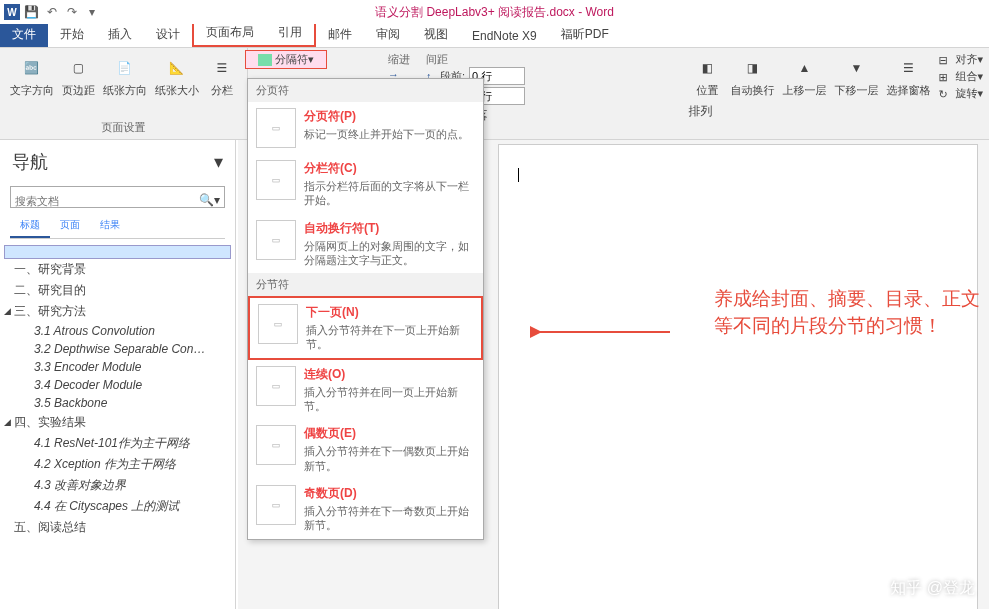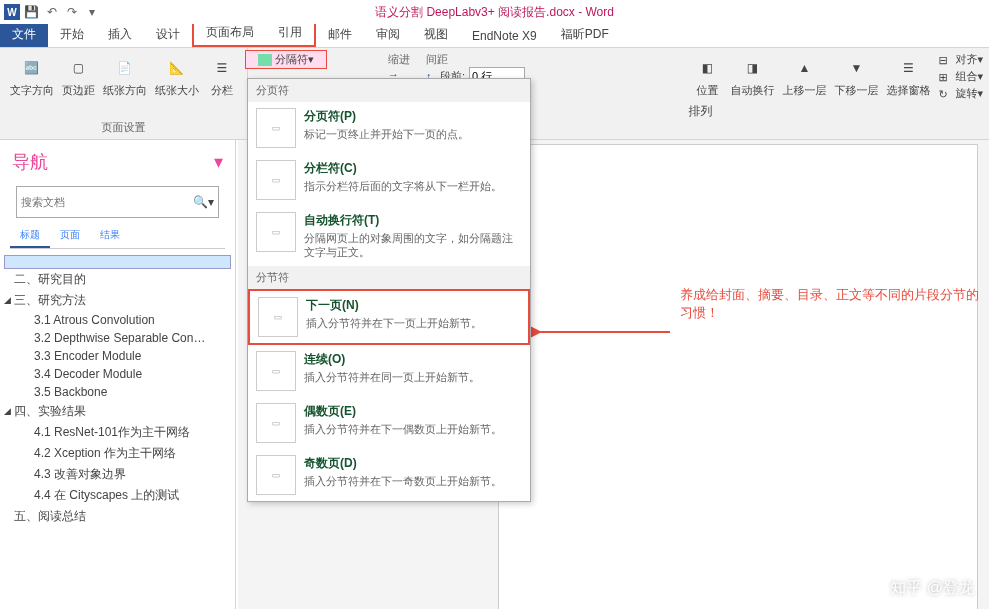--- a/index.html
+++ b/index.html
@@ -61,7 +61,7 @@
 .outline .sub { padding-left:30px; }
 
 
-.dropdown { position:absolute; left:247px; top:78px; width:284px; background:#fff; border:1px solid #aaa; box-shadow:2px 2px 6px rgba(0,0,0,.2); z-index:10; }
+.dropdown { position:absolute; left:247px; top:78px; width:237px; background:#fff; border:1px solid #aaa; box-shadow:2px 2px 6px rgba(0,0,0,.2); z-index:10; }
 .dropdown .sec { padding:4px 8px; background:#f1f1f1; font-size:11px; color:#666; }
 .dropdown .item { display:flex; padding:6px 8px; }
 .dropdown .item .icon { width:40px; height:40px; flex-shrink:0; border:1px solid #ccc; margin-right:8px; background:#fff; display:flex; align-items:center; justify-content:center; font-size:9px; color:#aaa; }

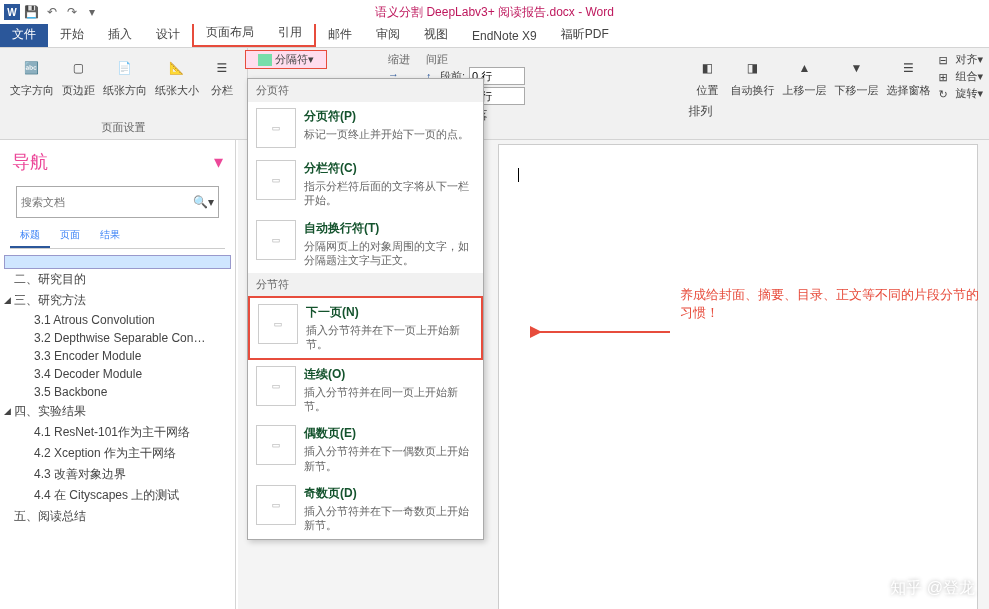--- a/index.html
+++ b/index.html
@@ -65,7 +65,7 @@
 .dropdown .sec { padding:4px 8px; background:#f1f1f1; font-size:11px; color:#666; }
 .dropdown .item { display:flex; padding:6px 8px; }
 .dropdown .item .icon { width:40px; height:40px; flex-shrink:0; border:1px solid #ccc; margin-right:8px; background:#fff; display:flex; align-items:center; justify-content:center; font-size:9px; color:#aaa; }
-.dropdown .item .txt .iname { font-size:12px; font-weight:bold; color:#14532d; }
+.dropdown .item .txt .iname { font-size:12px; font-weight:bold; color:#ef4444; }
 .dropdown .item .txt .idesc { font-size:11px; color:#666; line-height:1.3; margin-top:2px; }
 .dropdown .item.highlight { border:2px solid #e74c3c; }
 

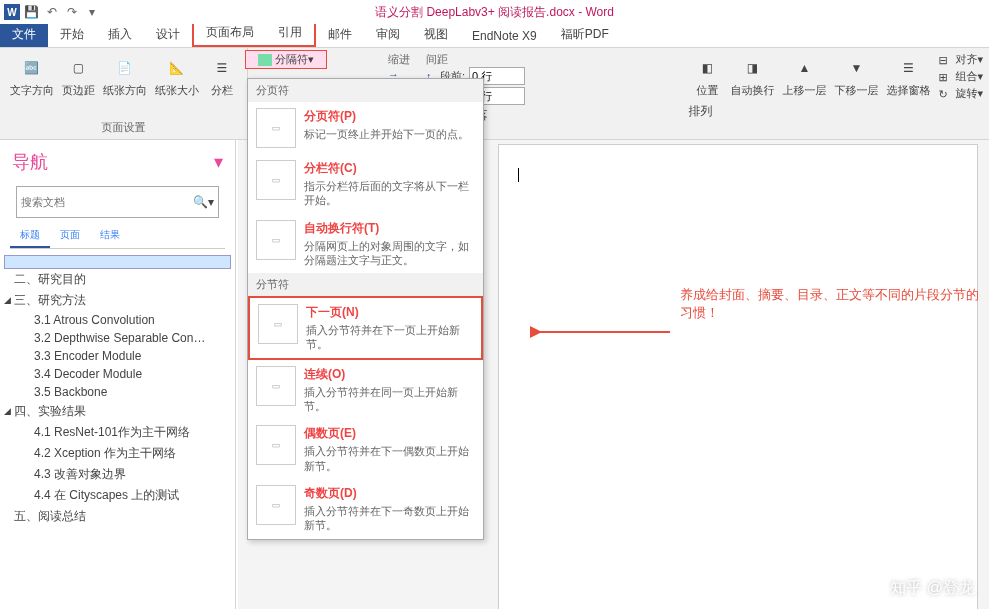--- a/index.html
+++ b/index.html
@@ -46,7 +46,7 @@
 
 
 .leftpane { position:absolute; left:0; top:140px; width:236px; bottom:0; border-right:1px solid #d4d4d4; background:#fff; }
-.leftpane .nav-title { display:flex; align-items:center; justify-content:space-between; padding:10px 12px 8px; color:#ec4899; font-size:18px; }
+.leftpane .nav-title { display:flex; align-items:center; justify-content:space-between; padding:10px 12px 8px; color:#404040; font-size:18px; }
 .leftpane .searchwrap { margin:4px 16px; border:1px solid #aaa; height:32px; display:flex; align-items:center; padding:0 4px; }
 .leftpane .searchwrap input { border:none; flex:1; font-size:11px; outline:none; }
 .leftpane .searchwrap .sicon { color:#2b579a; }

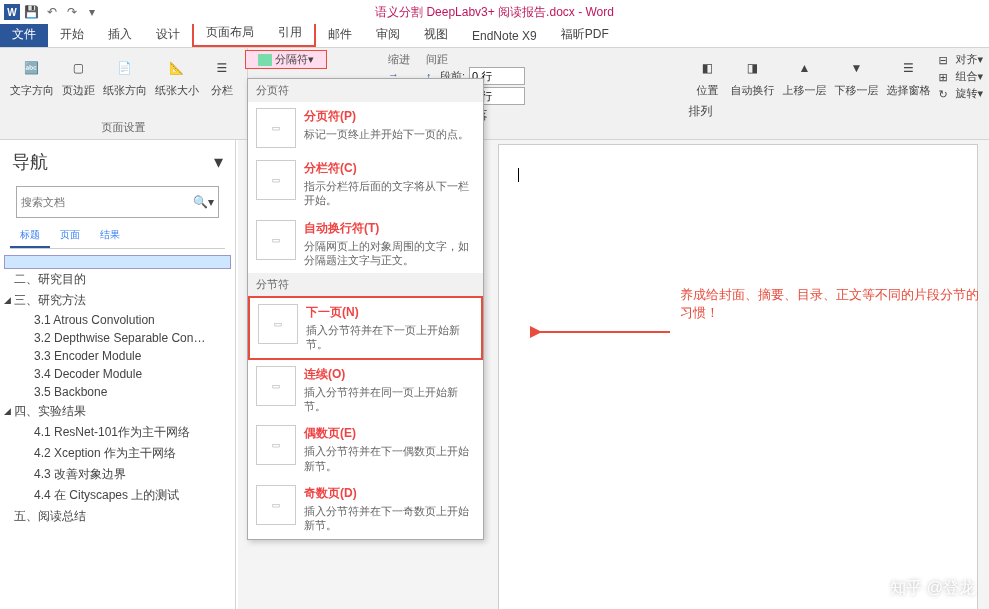--- a/index.html
+++ b/index.html
@@ -47,7 +47,7 @@
 
 .leftpane { position:absolute; left:0; top:140px; width:236px; bottom:0; border-right:1px solid #d4d4d4; background:#fff; }
 .leftpane .nav-title { display:flex; align-items:center; justify-content:space-between; padding:10px 12px 8px; color:#404040; font-size:18px; }
-.leftpane .searchwrap { margin:4px 16px; border:1px solid #aaa; height:32px; display:flex; align-items:center; padding:0 4px; }
+.leftpane .searchwrap { margin:4px 10px; border:1px solid #aaa; height:22px; display:flex; align-items:flex-end; padding:0 4px; }
 .leftpane .searchwrap input { border:none; flex:1; font-size:11px; outline:none; }
 .leftpane .searchwrap .sicon { color:#2b579a; }
 .leftpane .navtabs { display:flex; border-bottom:1px solid #ccc; margin:6px 10px 0; }

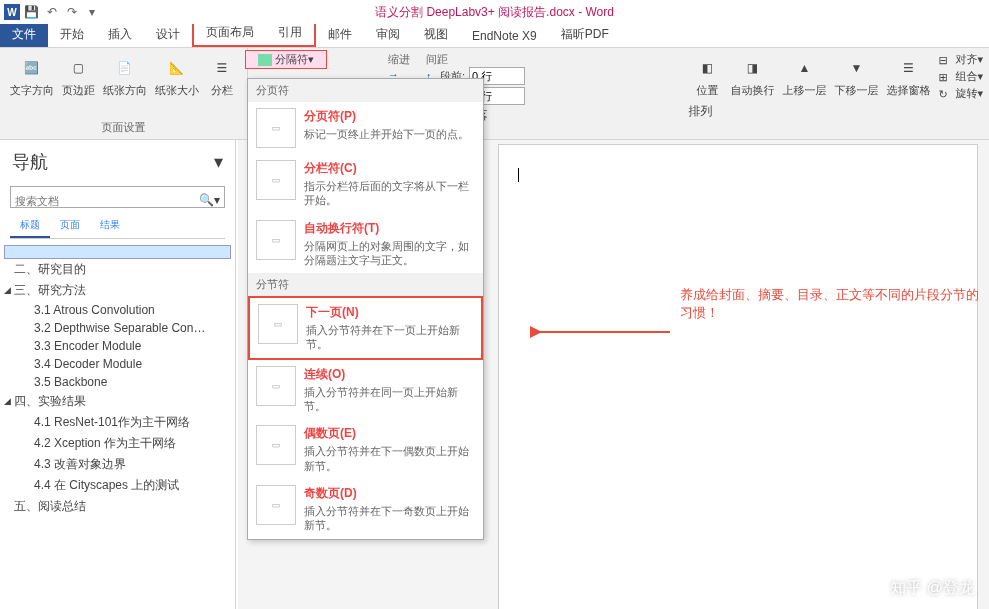--- a/index.html
+++ b/index.html
@@ -221,6 +221,7 @@
   </div>
   <div class="outline" id="outline">
     <div class="orow selected"></div>
+  <div class="orow top"><span class="disc"></span>一、研究背景</div>
       <div class="orow top"><span class="disc"></span>二、研究目的</div>
       <div class="orow top"><span class="disc">◢</span>三、研究方法</div>
       <div class="orow sub">3.1 Atrous Convolution</div>

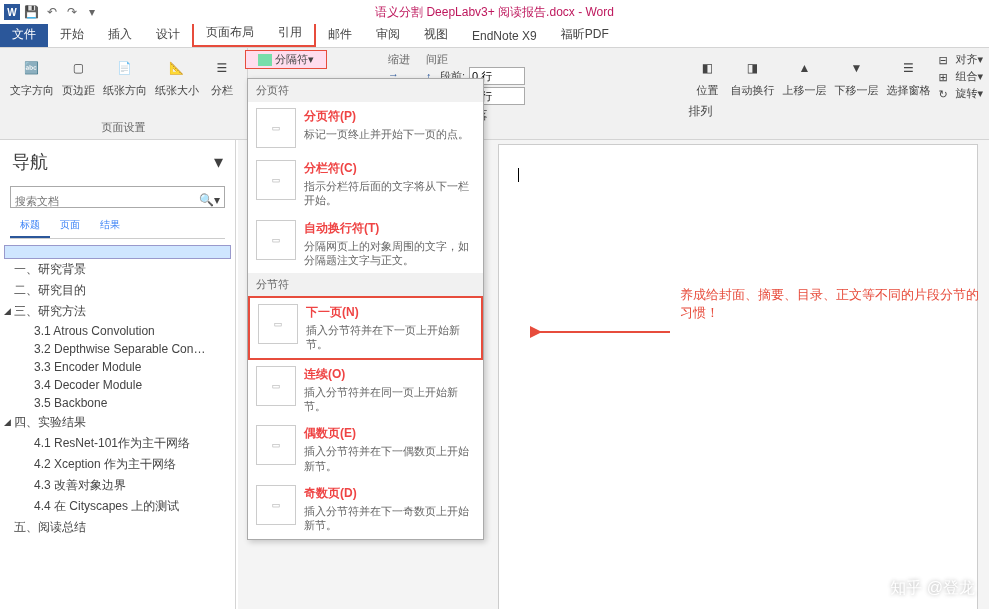--- a/index.html
+++ b/index.html
@@ -70,7 +70,7 @@
 .dropdown .item.highlight { border:2px solid #e74c3c; }
 
 
-.anno { position:absolute; left:680px; top:286px; font-size:13px; color:#e74c3c; line-height:1.4; }
+.anno { position:absolute; left:714px; top:286px; font-size:19px; color:#e74c3c; line-height:1.4; }
 .arrow { position:absolute; left:530px; top:322px; width:140px; height:20px; }
 .arrow svg { width:100%; height:100%; }
 

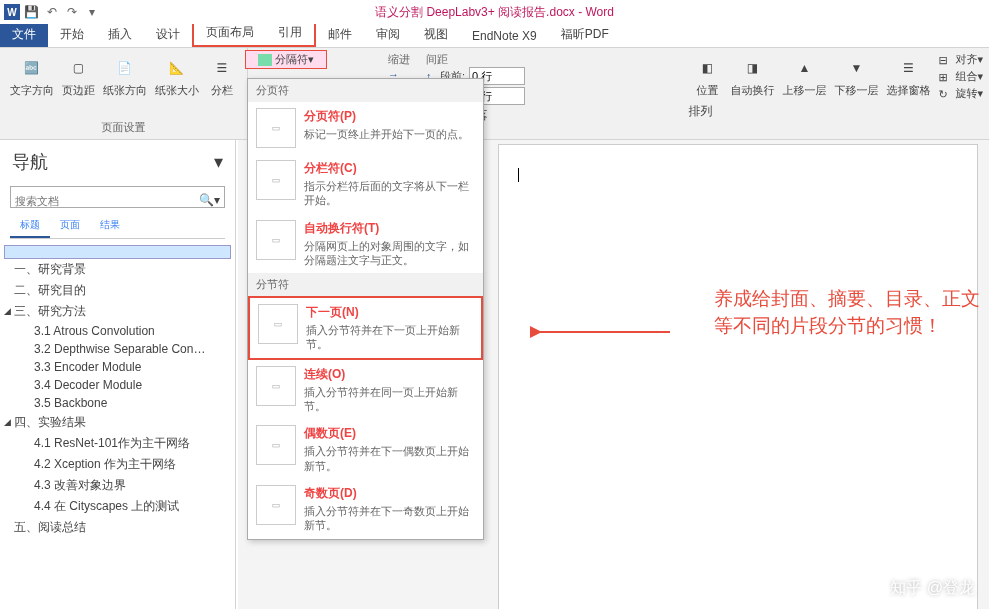--- a/index.html
+++ b/index.html
@@ -58,7 +58,7 @@
 .outline .orow.top { font-weight:normal; padding-left:10px; position:relative; }
 .outline .orow.top .disc { position:absolute; left:0; top:5px; font-size:9px; }
 .outline .orow.selected { background:#cfe6ff; border:1px solid #99c; height:14px; }
-.outline .sub { padding-left:30px; }
+.outline .sub { padding-left:30px;font-style:italic; }
 
 
 .dropdown { position:absolute; left:247px; top:78px; width:237px; background:#fff; border:1px solid #aaa; box-shadow:2px 2px 6px rgba(0,0,0,.2); z-index:10; }

